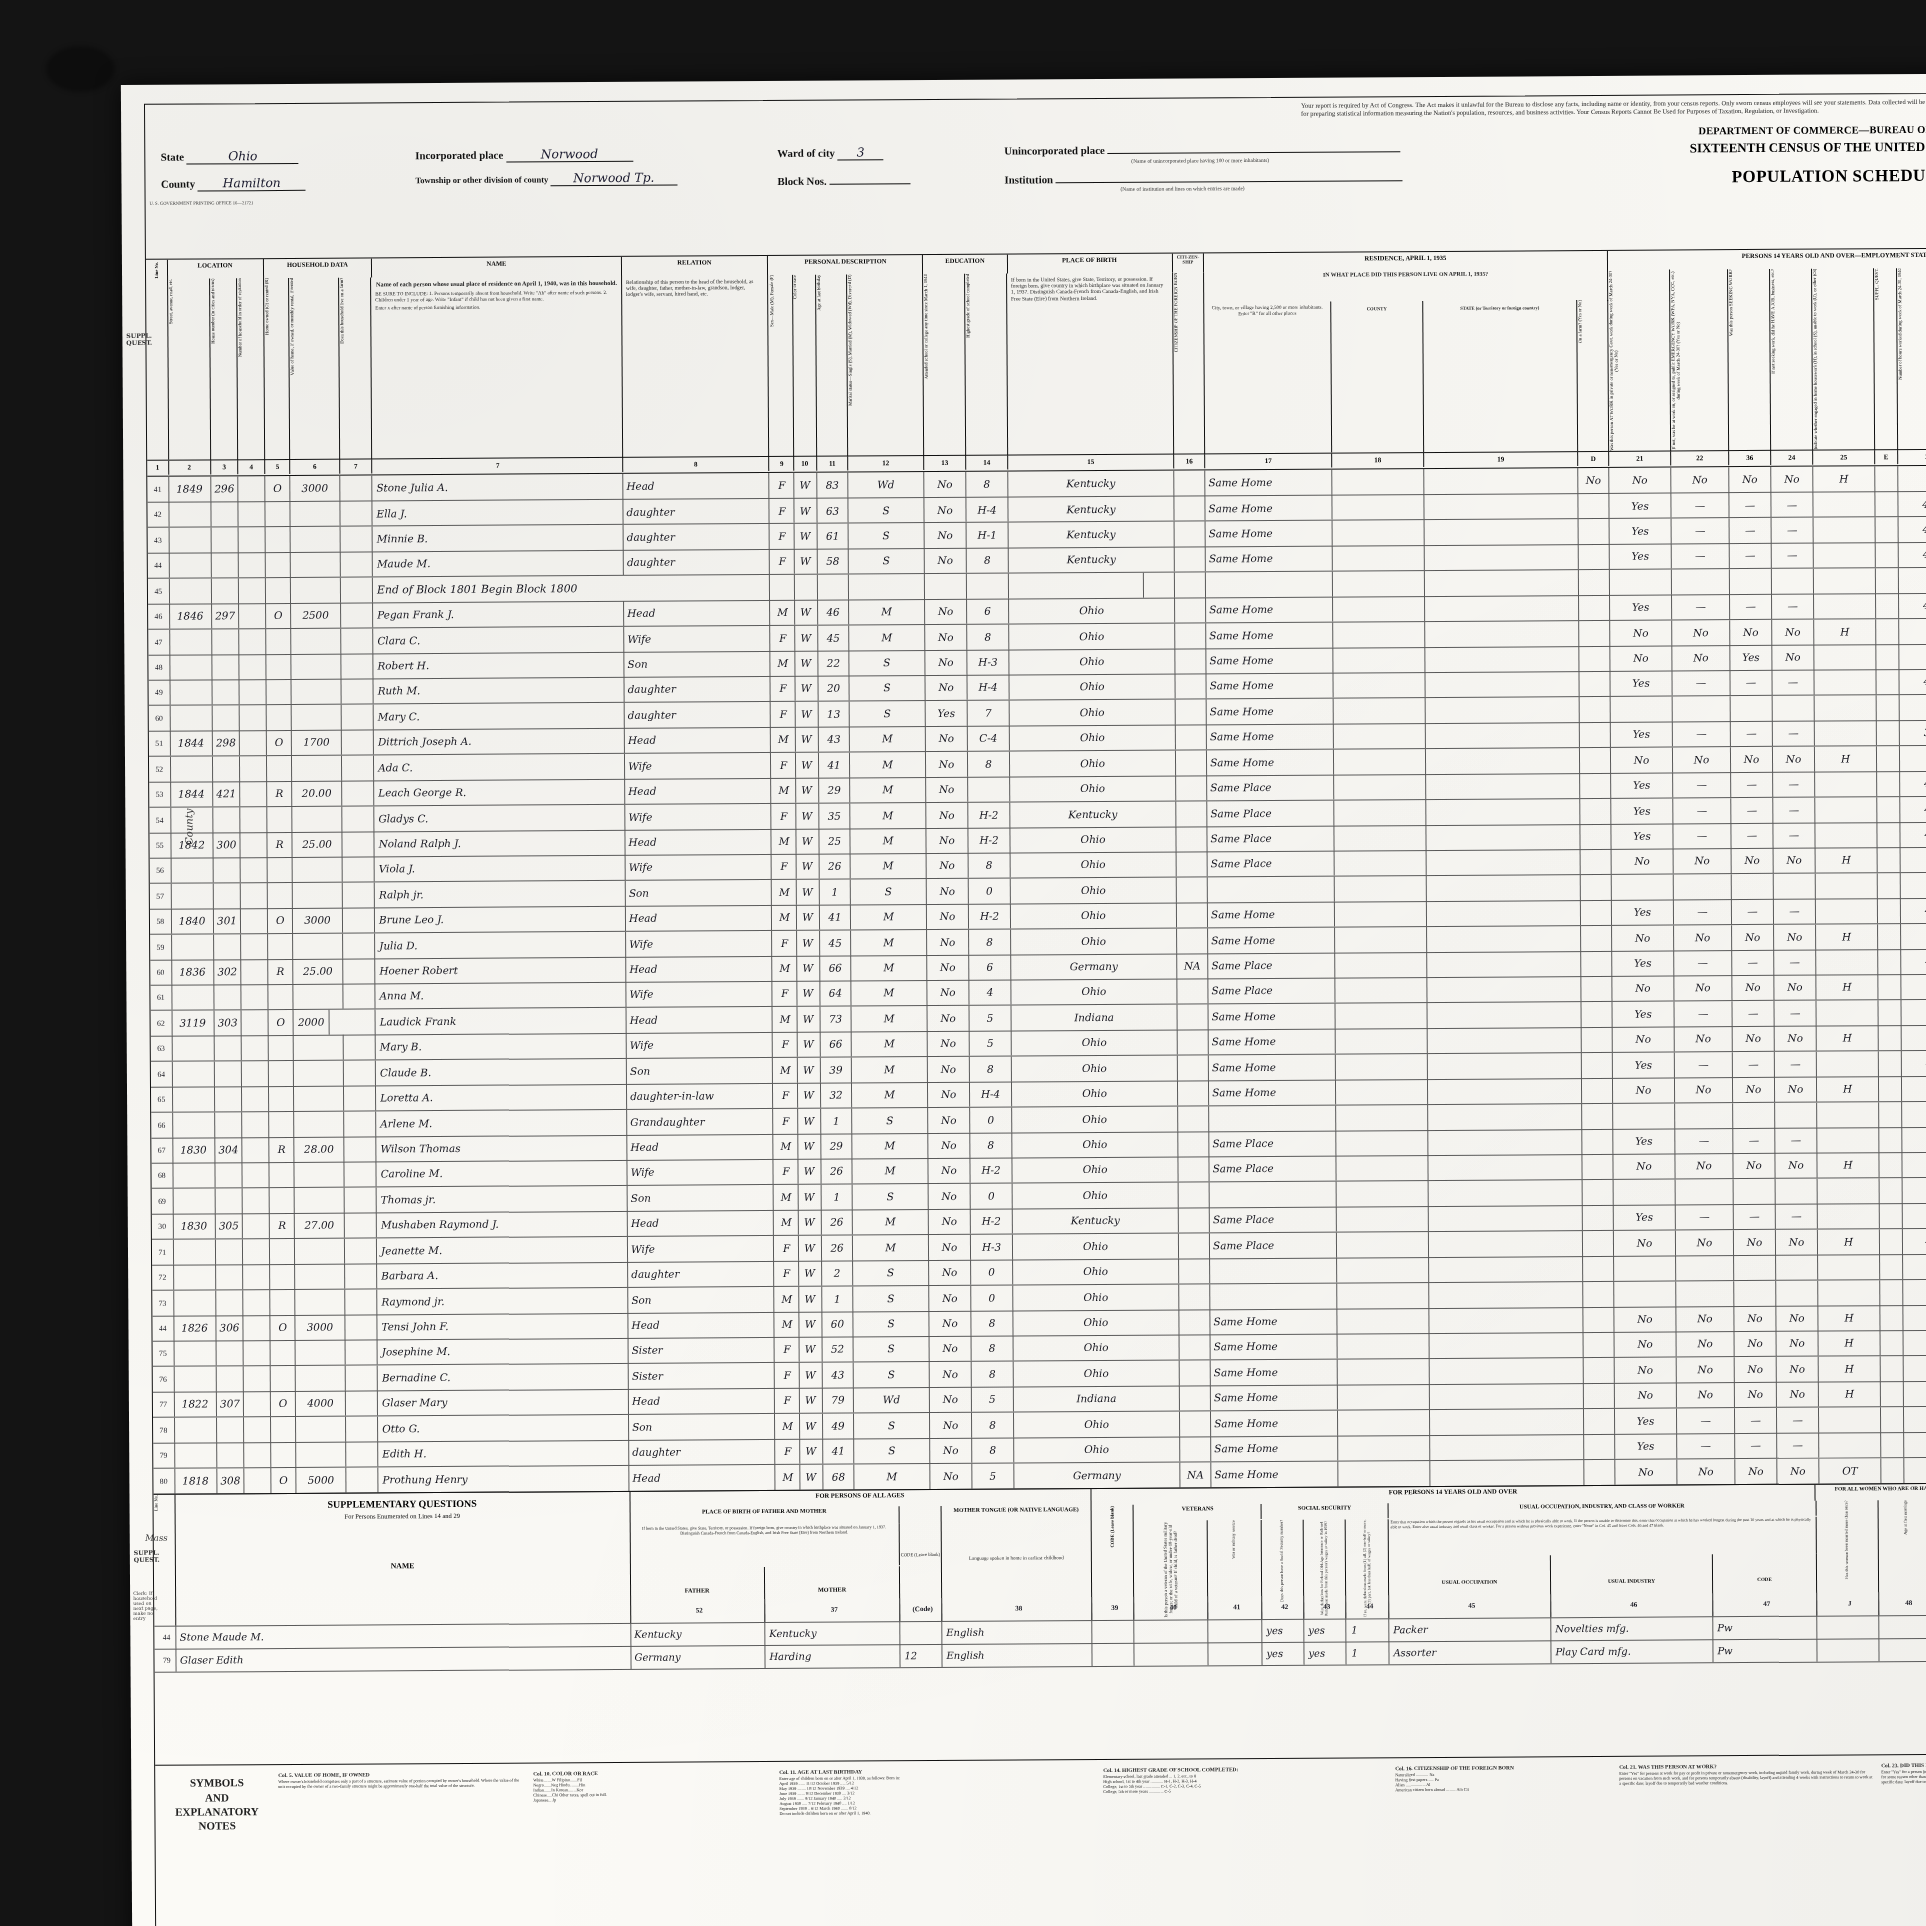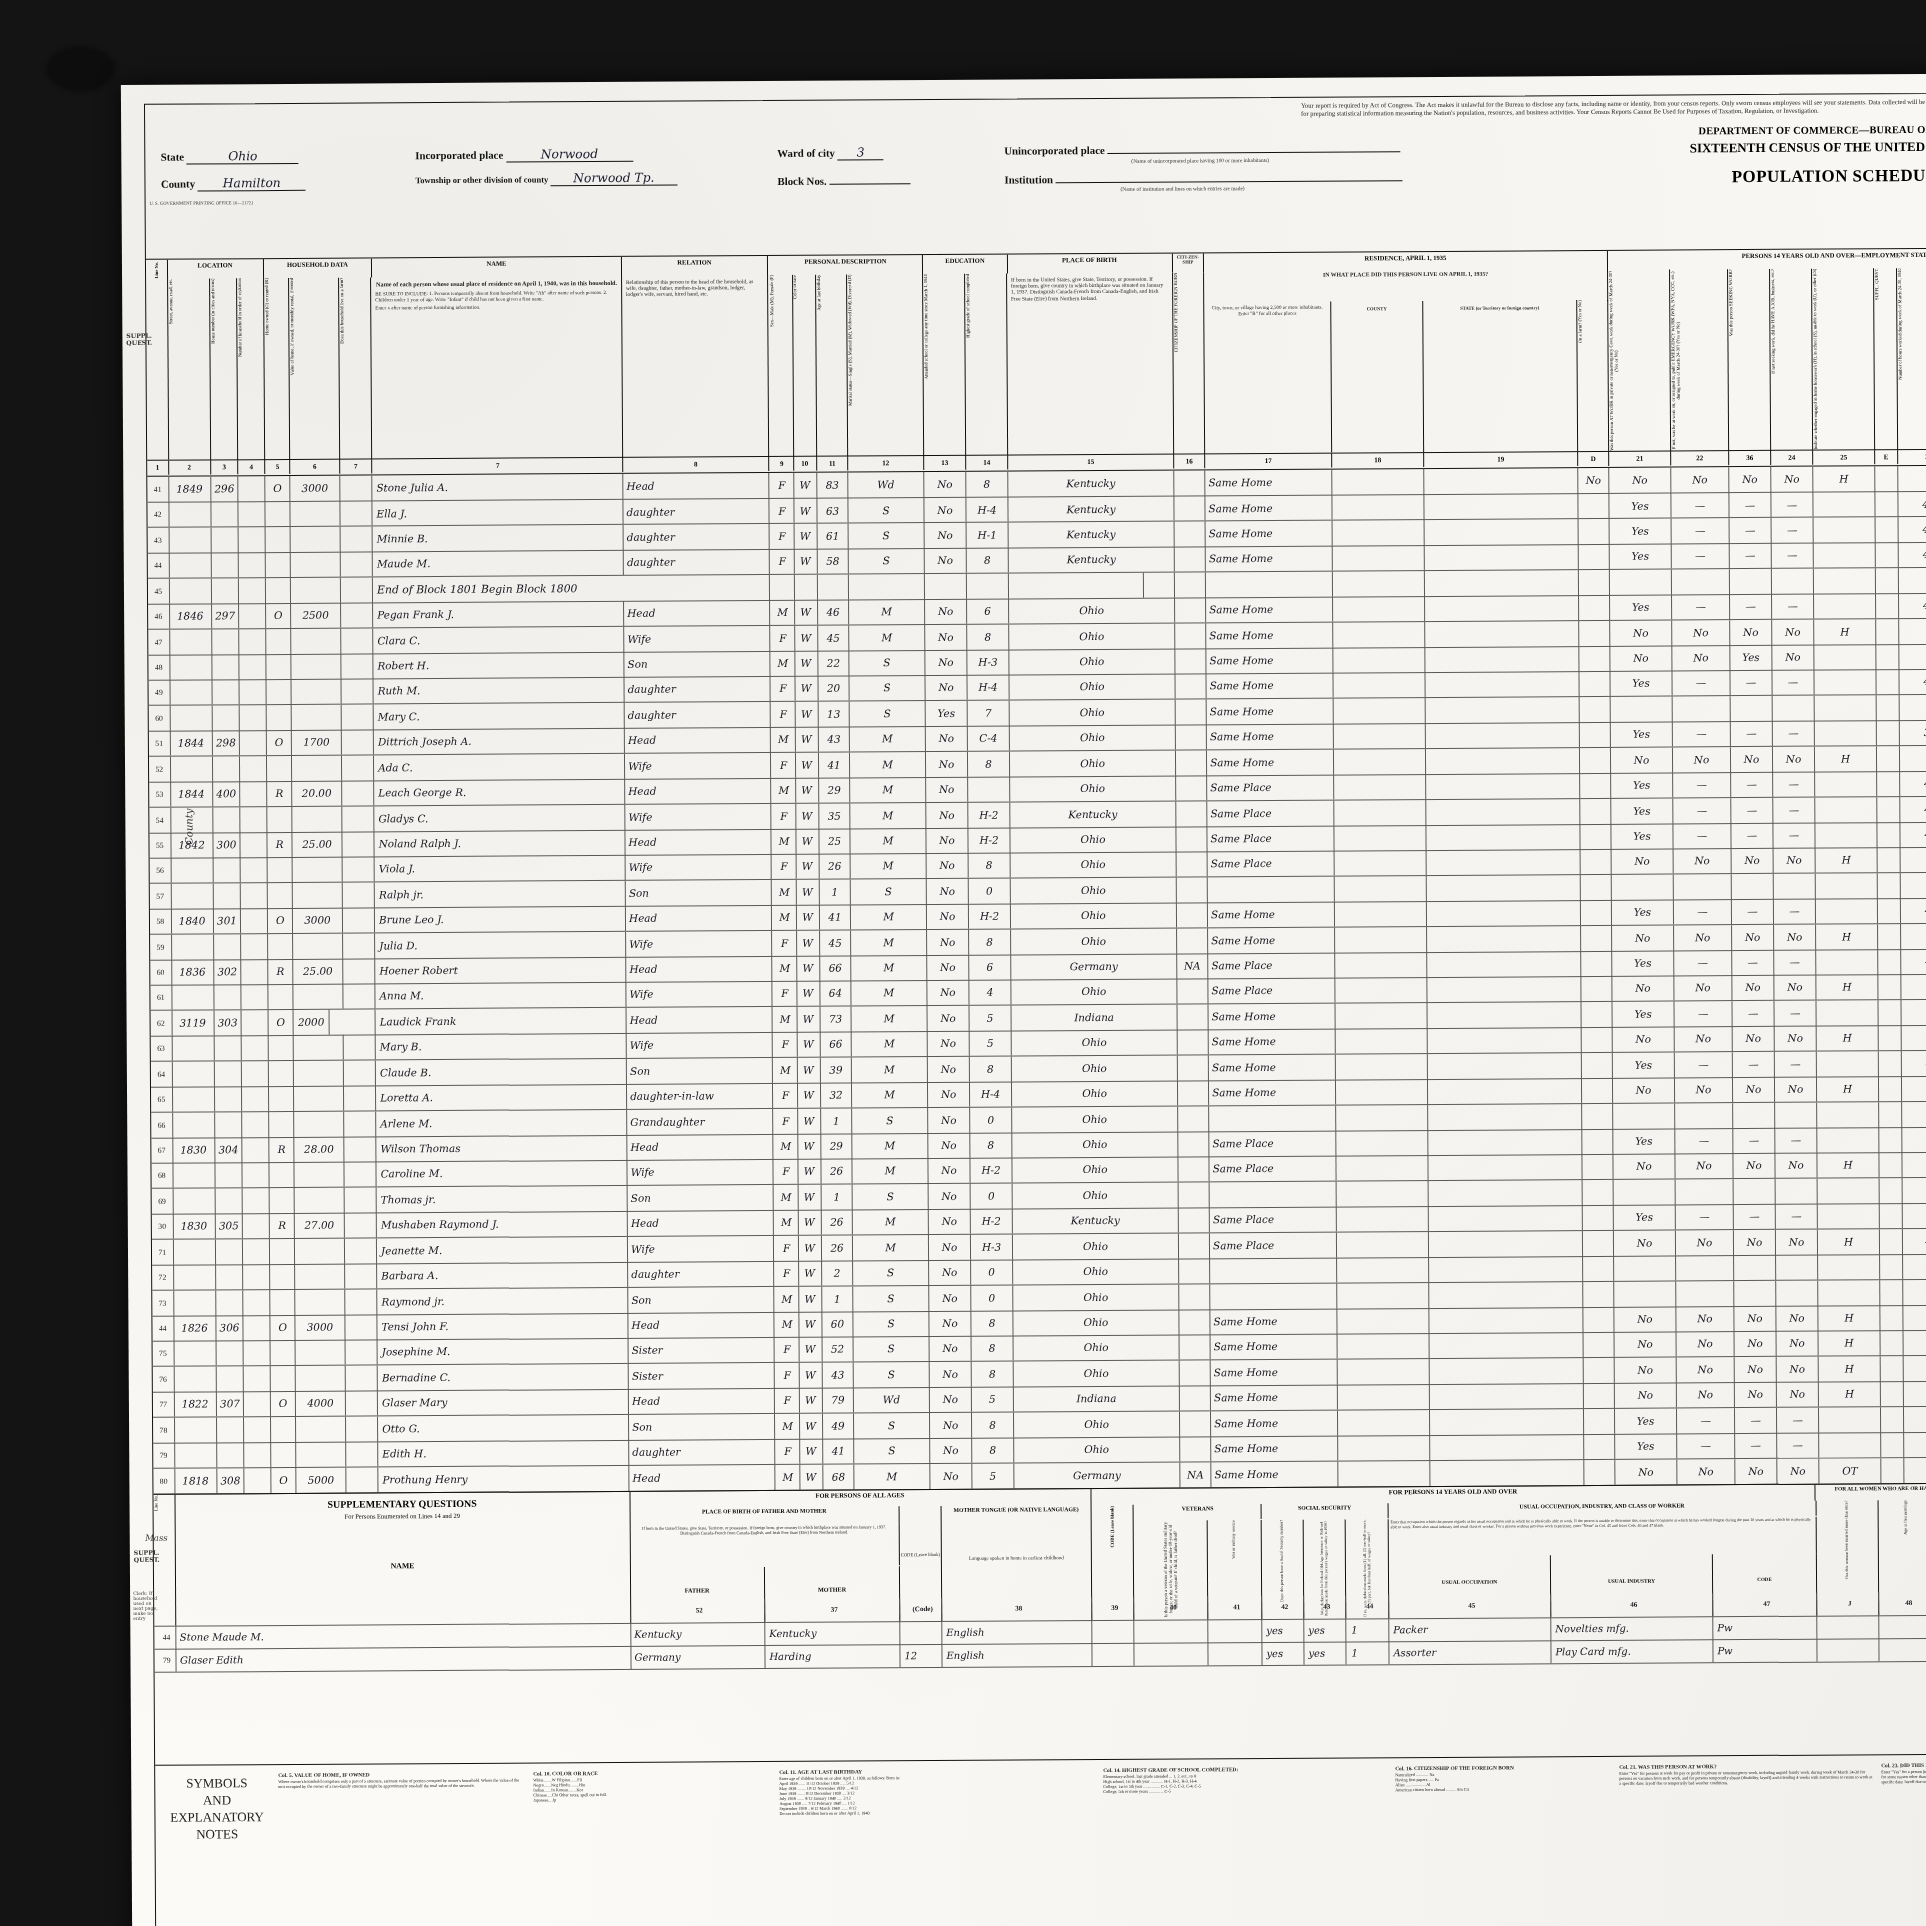--- a/index.html
+++ b/index.html
@@ -579,7 +579,7 @@
           <div class="row" style="top: 305px;">
             <div class="c" style="left: 0px; width: 21.6px; font-style: normal; font-family: &quot;Liberation Serif&quot;, serif; font-size: 7.7px;">53</div>
             <div class="c" style="left: 21.6px; width: 42px;">1844</div>
-            <div class="c" style="left: 64px; width: 27px;">400</div>
+            <div class="c" style="left: 64px; width: 27px;">421</div>
             <div class="c" style="left: 91px; width: 27px;"></div>
             <div class="c" style="left: 118px; width: 25.4px;">R</div>
             <div class="c" style="left: 143px; width: 50px;">20.00</div>

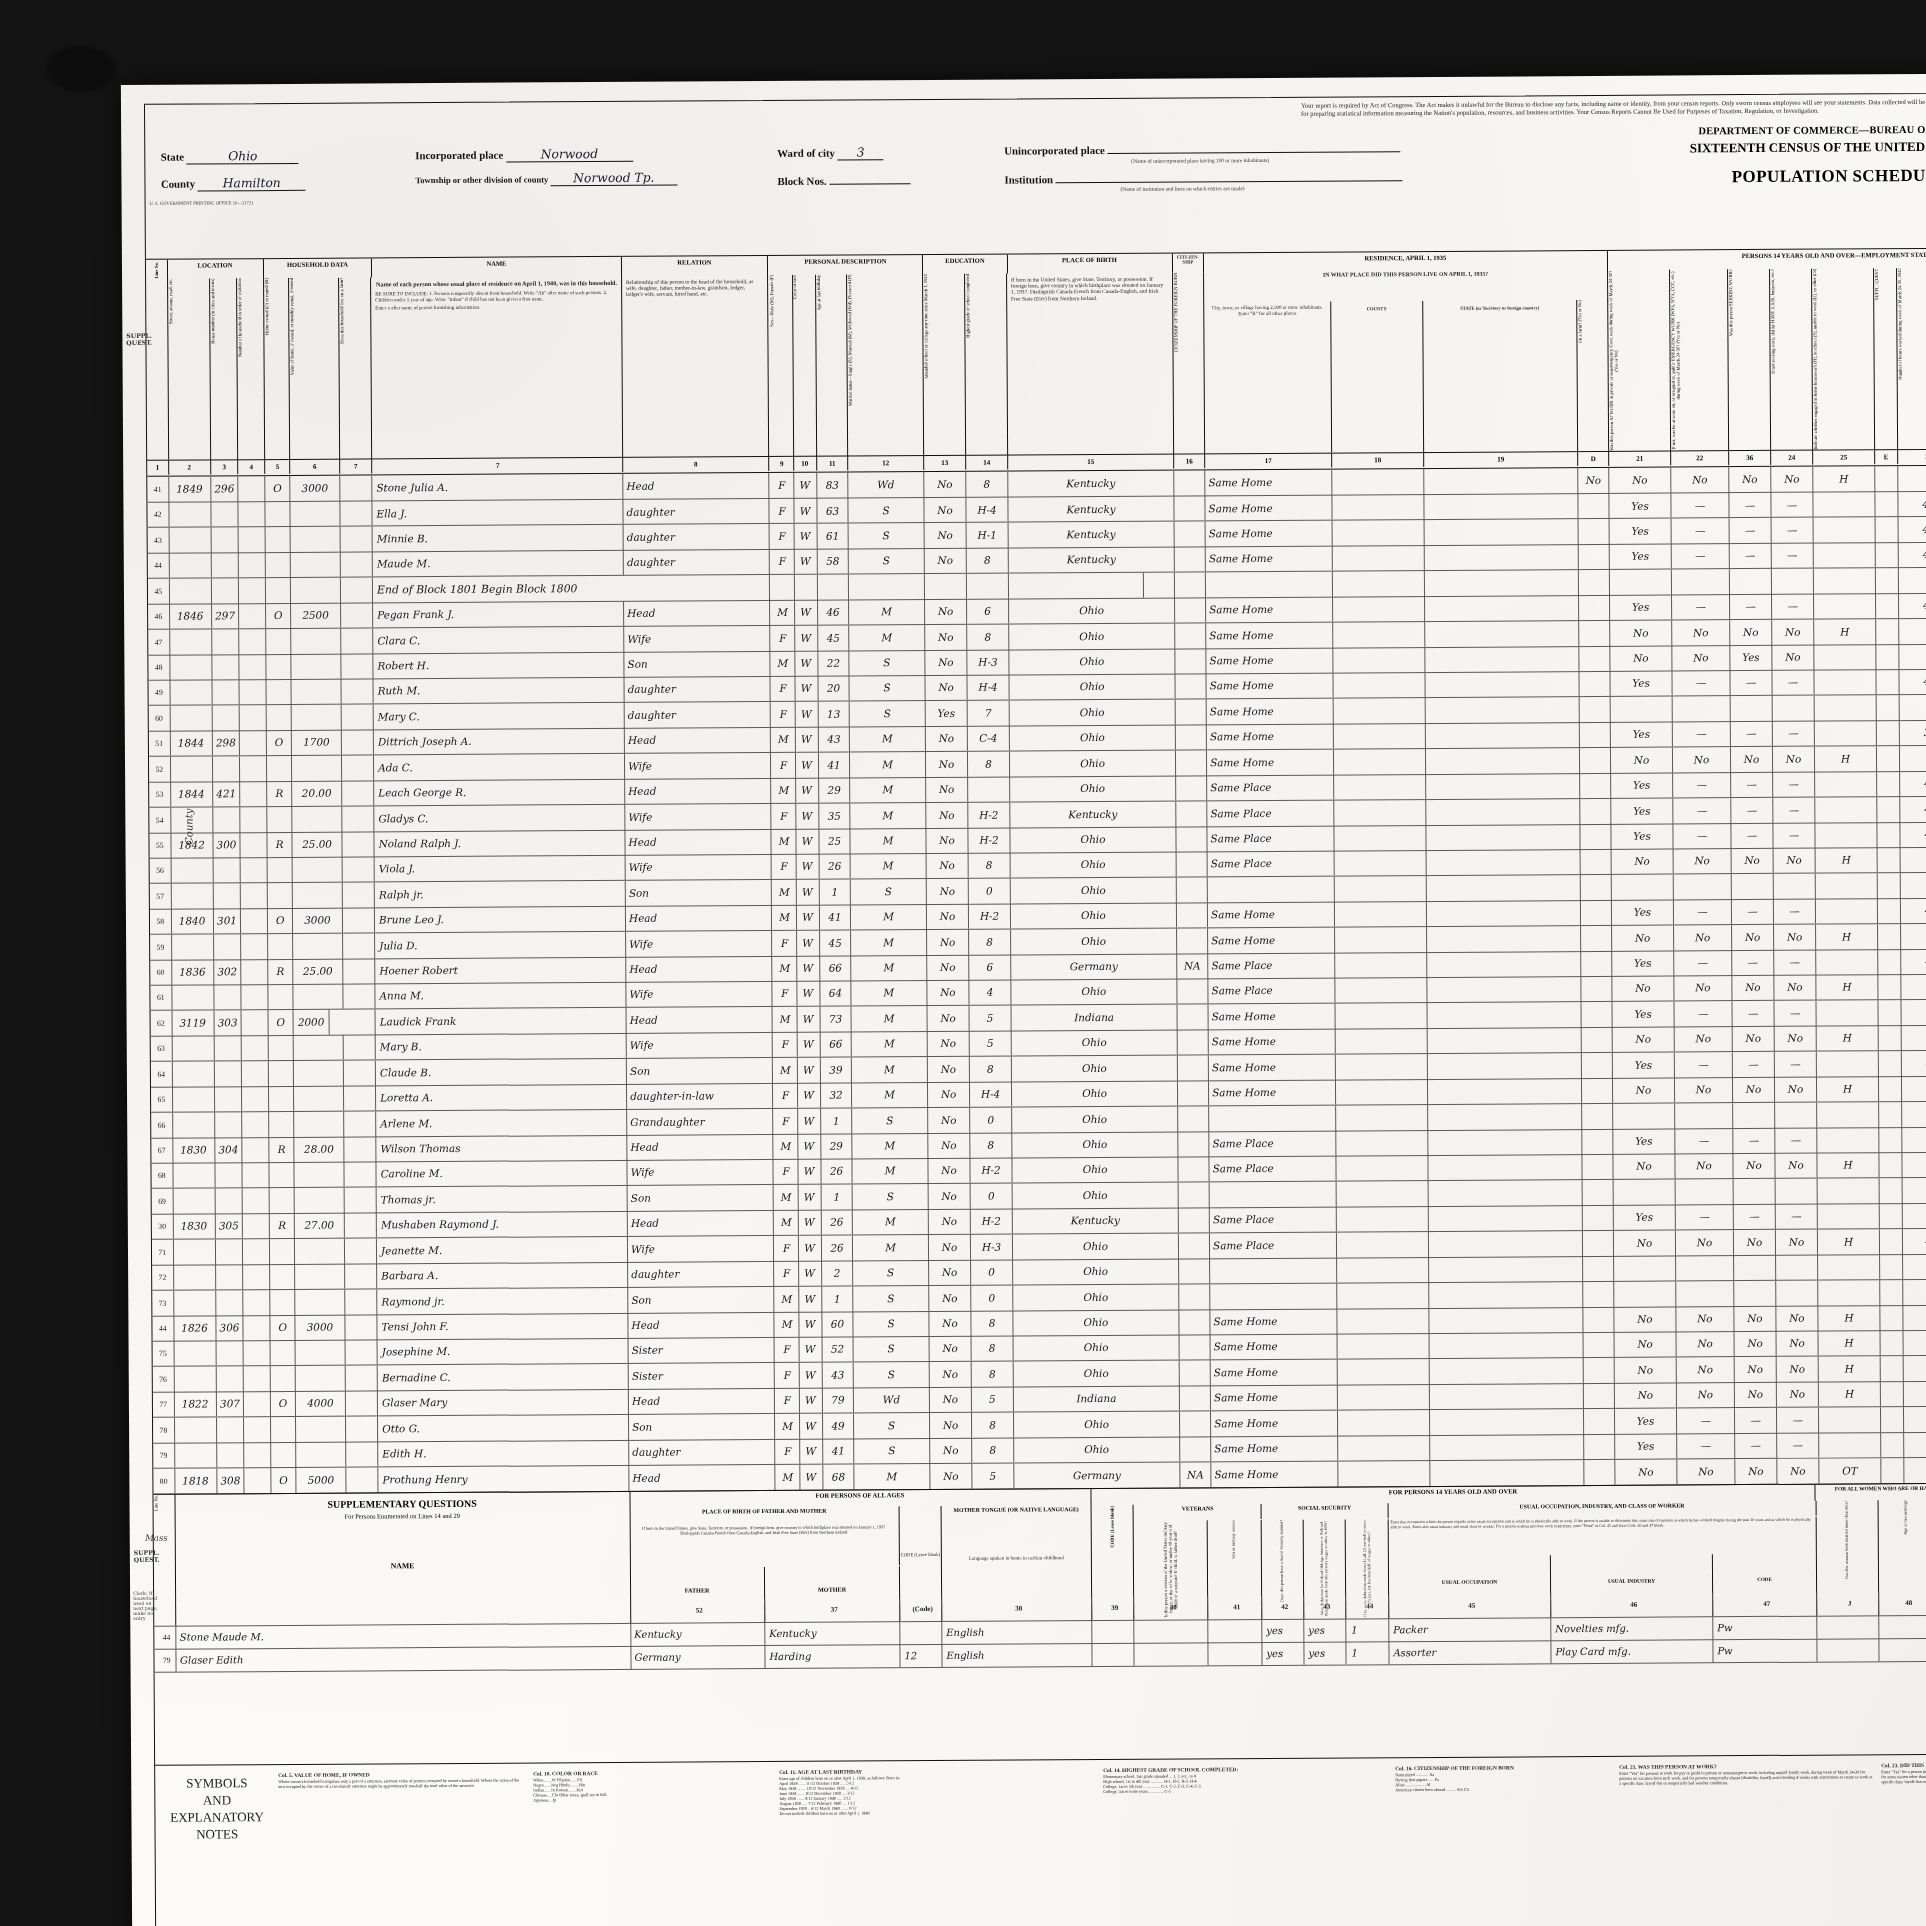--- a/index.html
+++ b/index.html
@@ -1514,7 +1514,7 @@
         </div>
 
       <div class="foot">
-        <div class="footblk" style="left:11.6px;top:10.8px;width:100px;text-align:center;font-size:13px;font-weight:normal;line-height:1.3;">
+        <div class="footblk" style="left:11.6px;top:10.8px;width:100px;text-align:center;font-size:11px;font-weight:bold;line-height:1.3;">
           <div>SYMBOLS</div>
           <div>AND</div>
           <div>EXPLANATORY</div>

